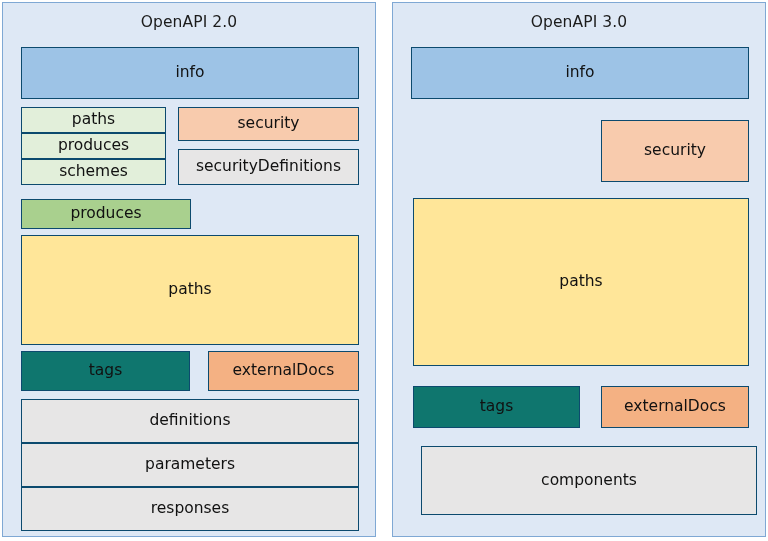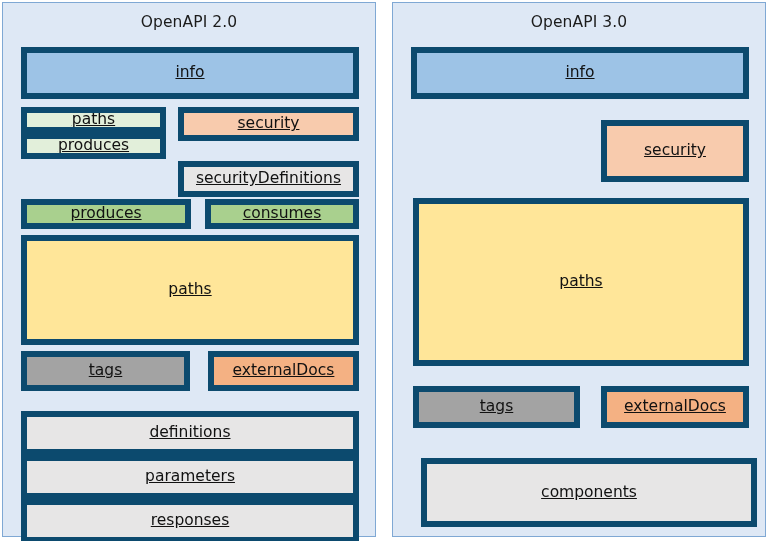--- a/index.html
+++ b/index.html
@@ -38,7 +38,7 @@
   .node {
     position: absolute;
     box-sizing: border-box;
-    border: 6px solid #0c4a6e;
+    border: 1px solid #0c4a6e;
     display: flex;
     align-items: center;
     justify-content: center;
@@ -47,7 +47,6 @@
     line-height: 1.1;
     text-align: center;
     overflow: hidden;
-    text-decoration: underline;
   }
   .c-info      { background: #9DC3E6; }
   .c-lightgreen{ background: #E2EFDA; }

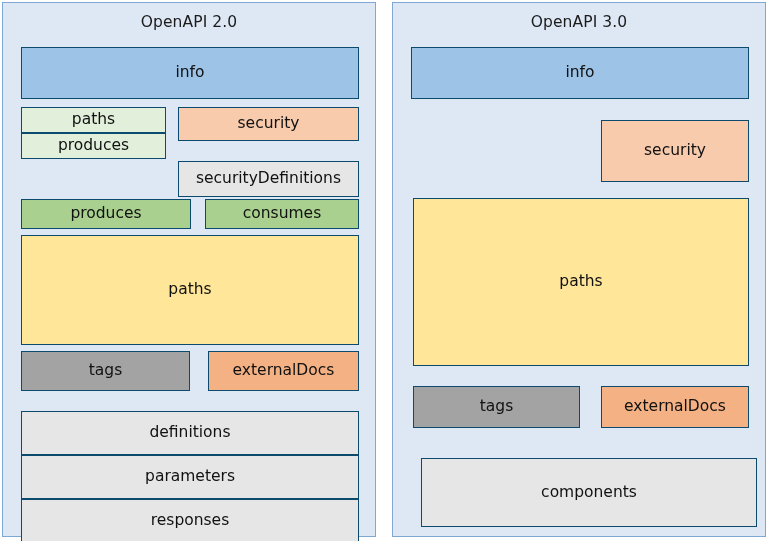--- a/index.html
+++ b/index.html
@@ -72,6 +72,7 @@
 
     <div class="node c-lightgreen" style="left:18px; top:130px; width:145px; height:26px;">produces</div>
 
+    <div class="node c-lightgreen" style="left:18px; top:156px; width:145px; height:26px;">schemes</div>
 
     <div class="node c-peach" style="left:175px; top:104px; width:181px; height:34px;">security</div>
 

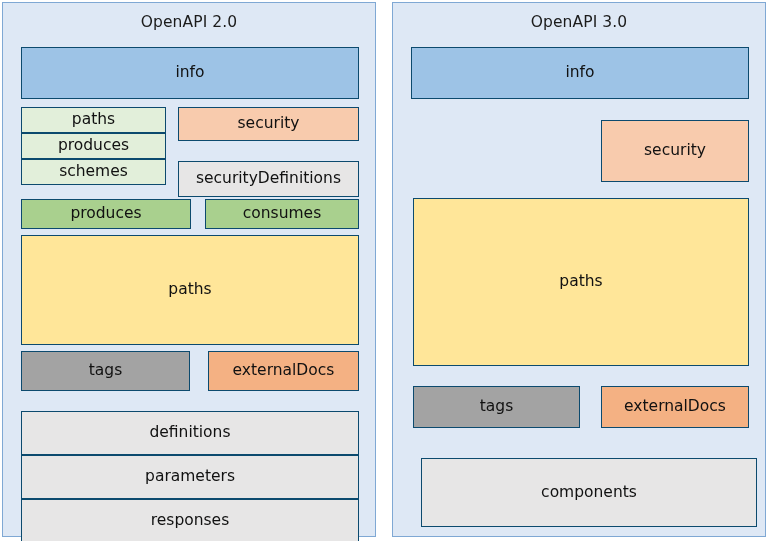--- a/index.html
+++ b/index.html
@@ -53,7 +53,7 @@
   .c-green     { background: #A9D08E; }
   .c-peach     { background: #F8CBAD; }
   .c-salmon    { background: #F4B183; }
-  .c-gray      { background: #E7E6E6; margin-top: 12px; }
+  .c-gray      { background: #E7E6E6; }
   .c-lightyellow{ background: #FFE699; }
   .c-yellow    { background: #a3a3a3; }
 </style>

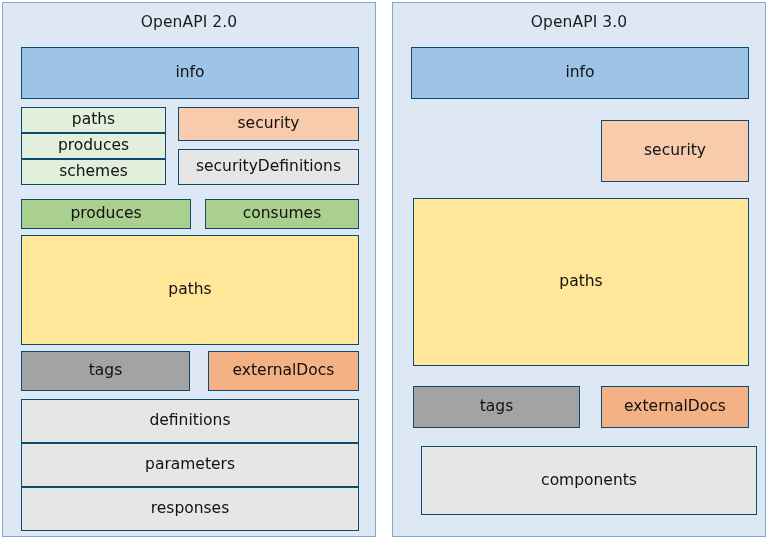--- a/index.html
+++ b/index.html
@@ -80,7 +80,6 @@
 
     <div class="node c-green" style="left:18px; top:196px; width:170px; height:30px;">produces</div>
 
-    <div class="node c-green" style="left:202px; top:196px; width:154px; height:30px;">consumes</div>
 
     <div class="node c-lightyellow" style="left:18px; top:232px; width:338px; height:110px;">paths</div>
 

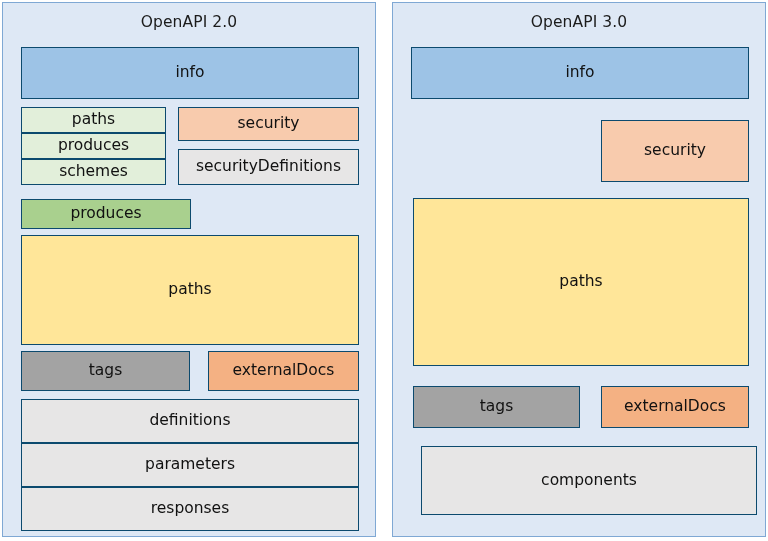--- a/index.html
+++ b/index.html
@@ -55,7 +55,7 @@
   .c-salmon    { background: #F4B183; }
   .c-gray      { background: #E7E6E6; }
   .c-lightyellow{ background: #FFE699; }
-  .c-yellow    { background: #a3a3a3; }
+  .c-yellow    { background: #0f766e; }
 </style>
 </head>
 <body>

